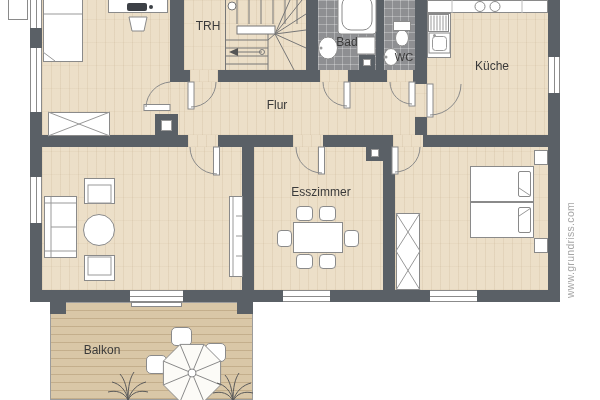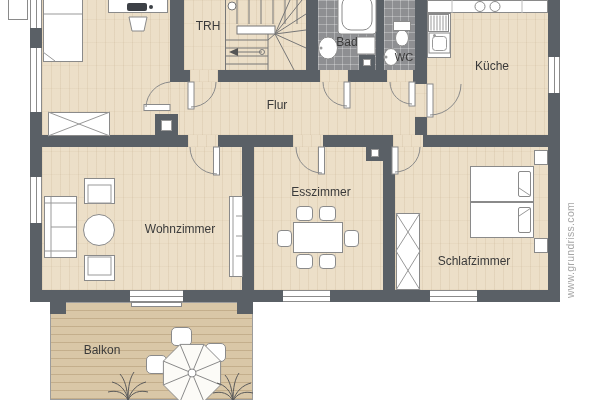--- a/index.html
+++ b/index.html
@@ -231,7 +231,6 @@
   <div class="label sm" style="left:404px;top:57px">WC</div>
   <div class="label" style="left:492px;top:66px">Küche</div>
   <div class="label" style="left:277px;top:105px">Flur</div>
-  <div class="label" style="left:180px;top:229px">Wohnzimmer</div>
   <div class="label" style="left:321px;top:192px">Esszimmer</div>
   <div class="label" style="left:474px;top:261px">Schlafzimmer</div>
   <div class="label" style="left:102px;top:350px">Balkon</div>

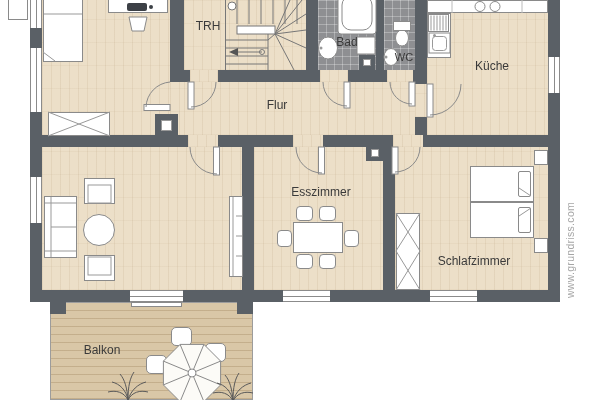--- a/index.html
+++ b/index.html
@@ -232,7 +232,6 @@
   <div class="label" style="left:492px;top:66px">Küche</div>
   <div class="label" style="left:277px;top:105px">Flur</div>
   <div class="label" style="left:321px;top:192px">Esszimmer</div>
-  <div class="label" style="left:474px;top:261px">Schlafzimmer</div>
   <div class="label" style="left:102px;top:350px">Balkon</div>
 
   <div class="wm">www.grundriss.com</div>

